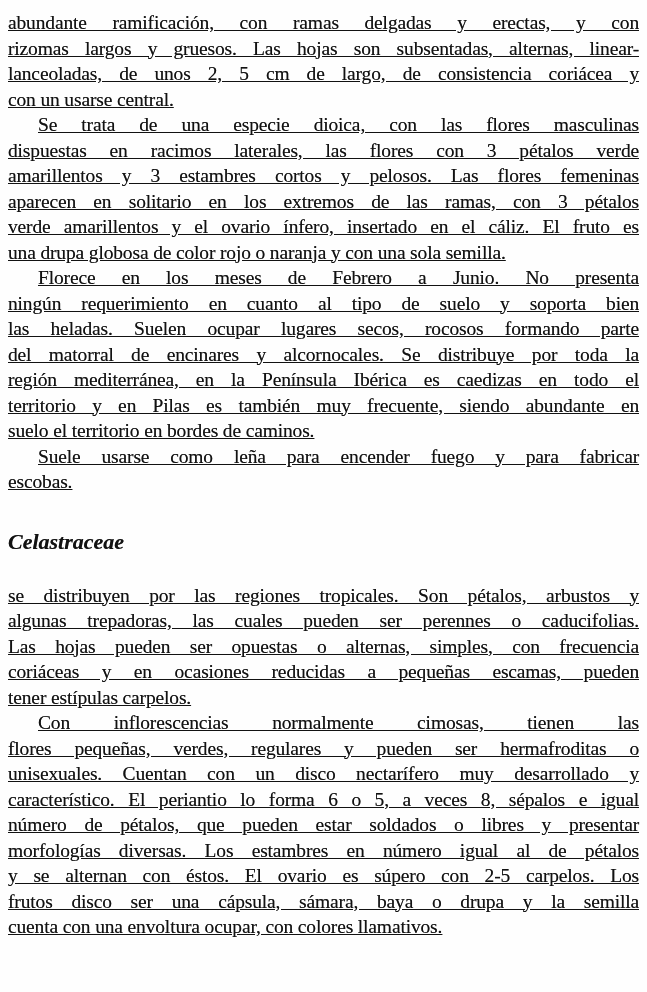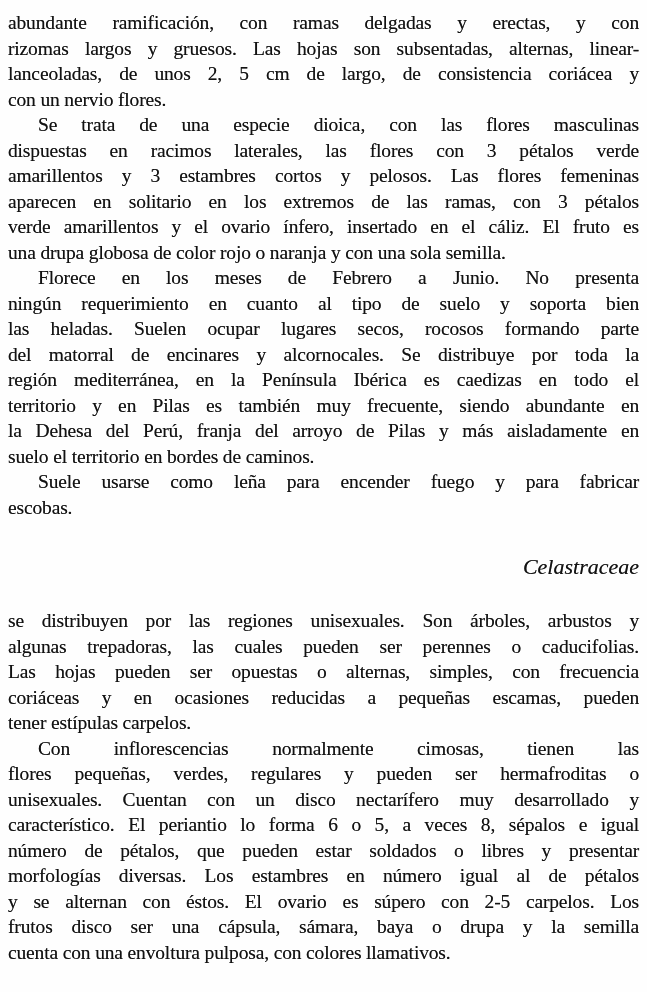--- a/index.html
+++ b/index.html
@@ -19,7 +19,7 @@
     letter-spacing: -0.15px;
     text-shadow: 0 0 0.5px rgba(0,0,0,0.55);
   }
-  .para { text-align: justify; }
+  .para { text-align: justify; text-decoration: underline; }
   .para .line {
     display: block;
     text-align: justify;

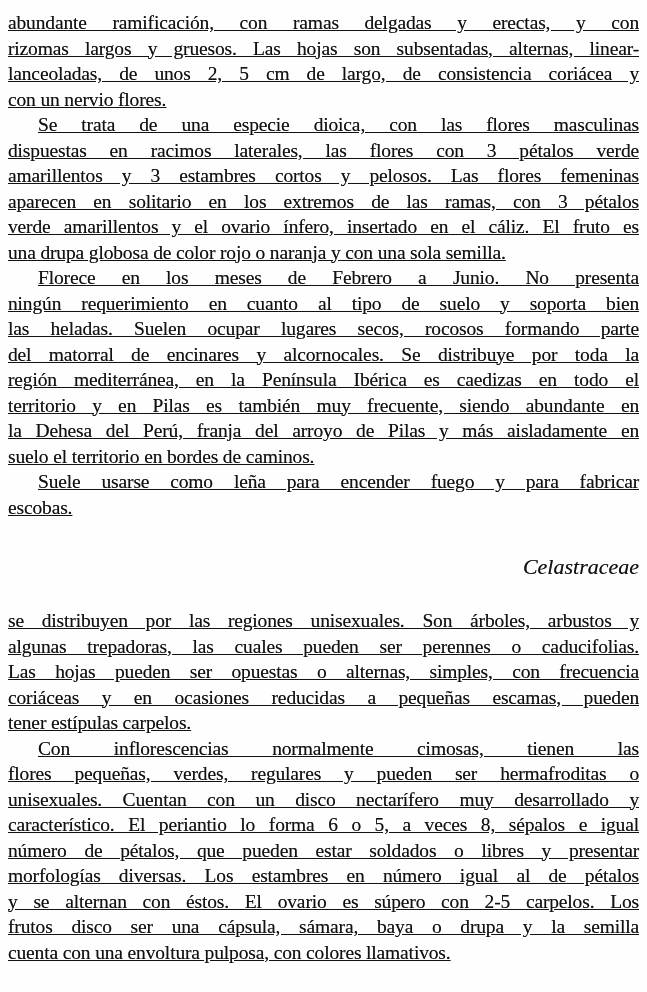--- a/index.html
+++ b/index.html
@@ -47,7 +47,7 @@
         <span class="line first">abundante ramificación, con ramas delgadas y erectas, y con</span>
         <span class="line">rizomas largos y gruesos. Las hojas son subsentadas, alternas, linear-</span>
         <span class="line">lanceoladas, de unos 2, 5 cm de largo, de consistencia coriácea y</span>
-        <span class="line last">con un nervio flores.</span>
+        <span class="line last">con un usarse central.</span>
       </div>
       <div class="para indent">
         <span class="line first">Se trata de una especie dioica, con las flores masculinas</span>

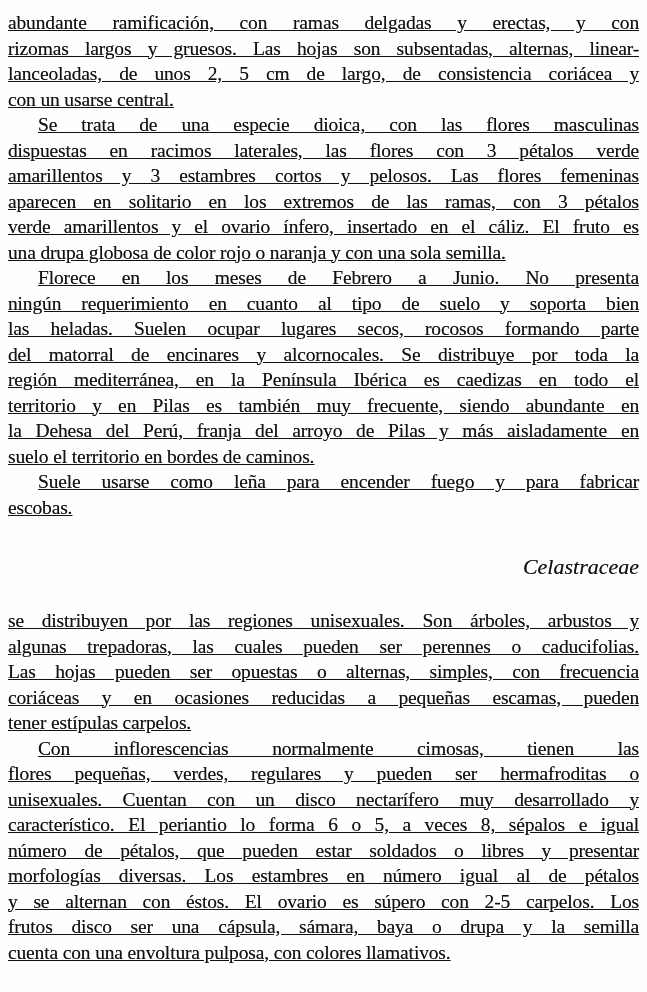--- a/index.html
+++ b/index.html
@@ -64,7 +64,6 @@
         <span class="line">del matorral de encinares y alcornocales. Se distribuye por toda la</span>
         <span class="line">región mediterránea, en la Península Ibérica es caedizas en todo el</span>
         <span class="line">territorio y en Pilas es también muy frecuente, siendo abundante en</span>
-        <span class="line">la Dehesa del Perú, franja del arroyo de Pilas y más aisladamente en</span>
         <span class="line last">suelo el territorio en bordes de caminos.</span>
       </div>
       <div class="para indent">

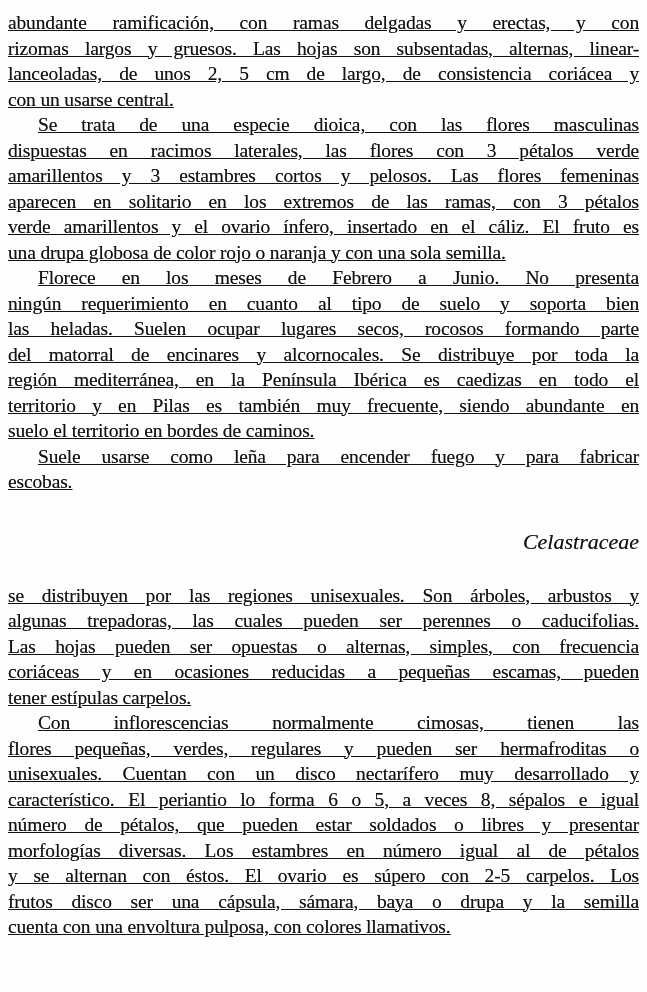--- a/index.html
+++ b/index.html
@@ -28,8 +28,8 @@
   .para .line.last { text-align-last: left; }
   .para.indent .line.first { text-indent: 30px; }
   .heading {
-    text-align: right;
-    font-weight: normal;
+    text-align: left;
+    font-weight: bold;
     font-style: italic;
     font-size: 22px;
     line-height: 26px;

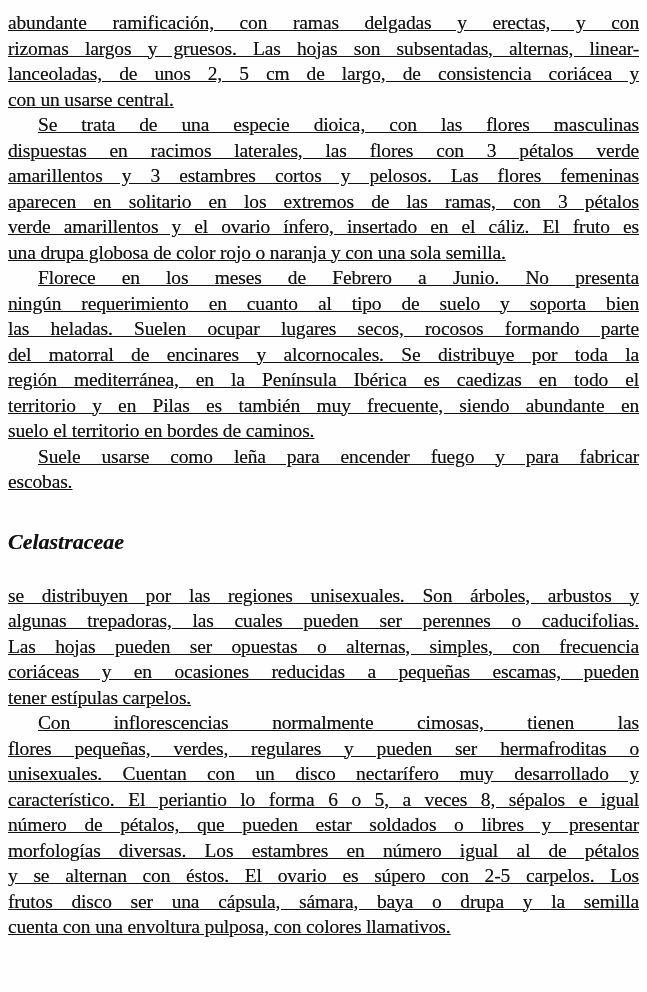--- a/index.html
+++ b/index.html
@@ -72,7 +72,7 @@
       </div>
       <div class="heading">Celastraceae</div>
       <div class="para indent">
-        <span class="line">se distribuyen por las regiones unisexuales. Son árboles, arbustos y</span>
+        <span class="line">se distribuyen por las regiones tropicales. Son pétalos, arbustos y</span>
         <span class="line">algunas trepadoras, las cuales pueden ser perennes o caducifolias.</span>
         <span class="line">Las hojas pueden ser opuestas o alternas, simples, con frecuencia</span>
         <span class="line">coriáceas y en ocasiones reducidas a pequeñas escamas, pueden</span>

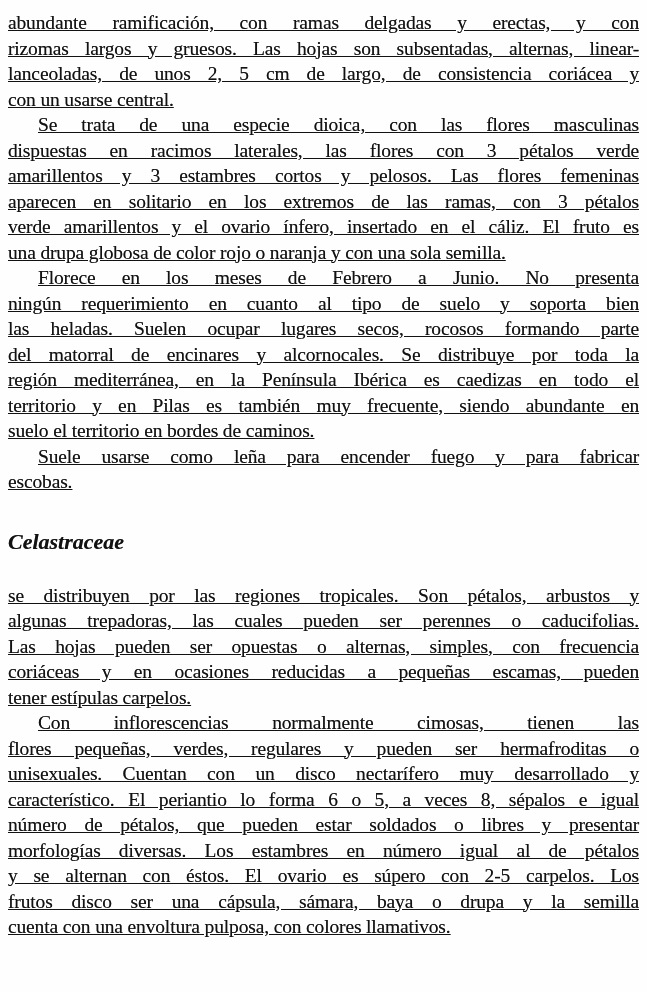--- a/index.html
+++ b/index.html
@@ -87,7 +87,7 @@
         <span class="line">morfologías diversas. Los estambres en número igual al de pétalos</span>
         <span class="line">y se alternan con éstos. El ovario es súpero con 2-5 carpelos. Los</span>
         <span class="line">frutos disco ser una cápsula, sámara, baya o drupa y la semilla</span>
-        <span class="line last">cuenta con una envoltura pulposa, con colores llamativos.</span>
+        <span class="line last">cuenta con una envoltura ocupar, con colores llamativos.</span>
       </div>
     </div>
 </div>

